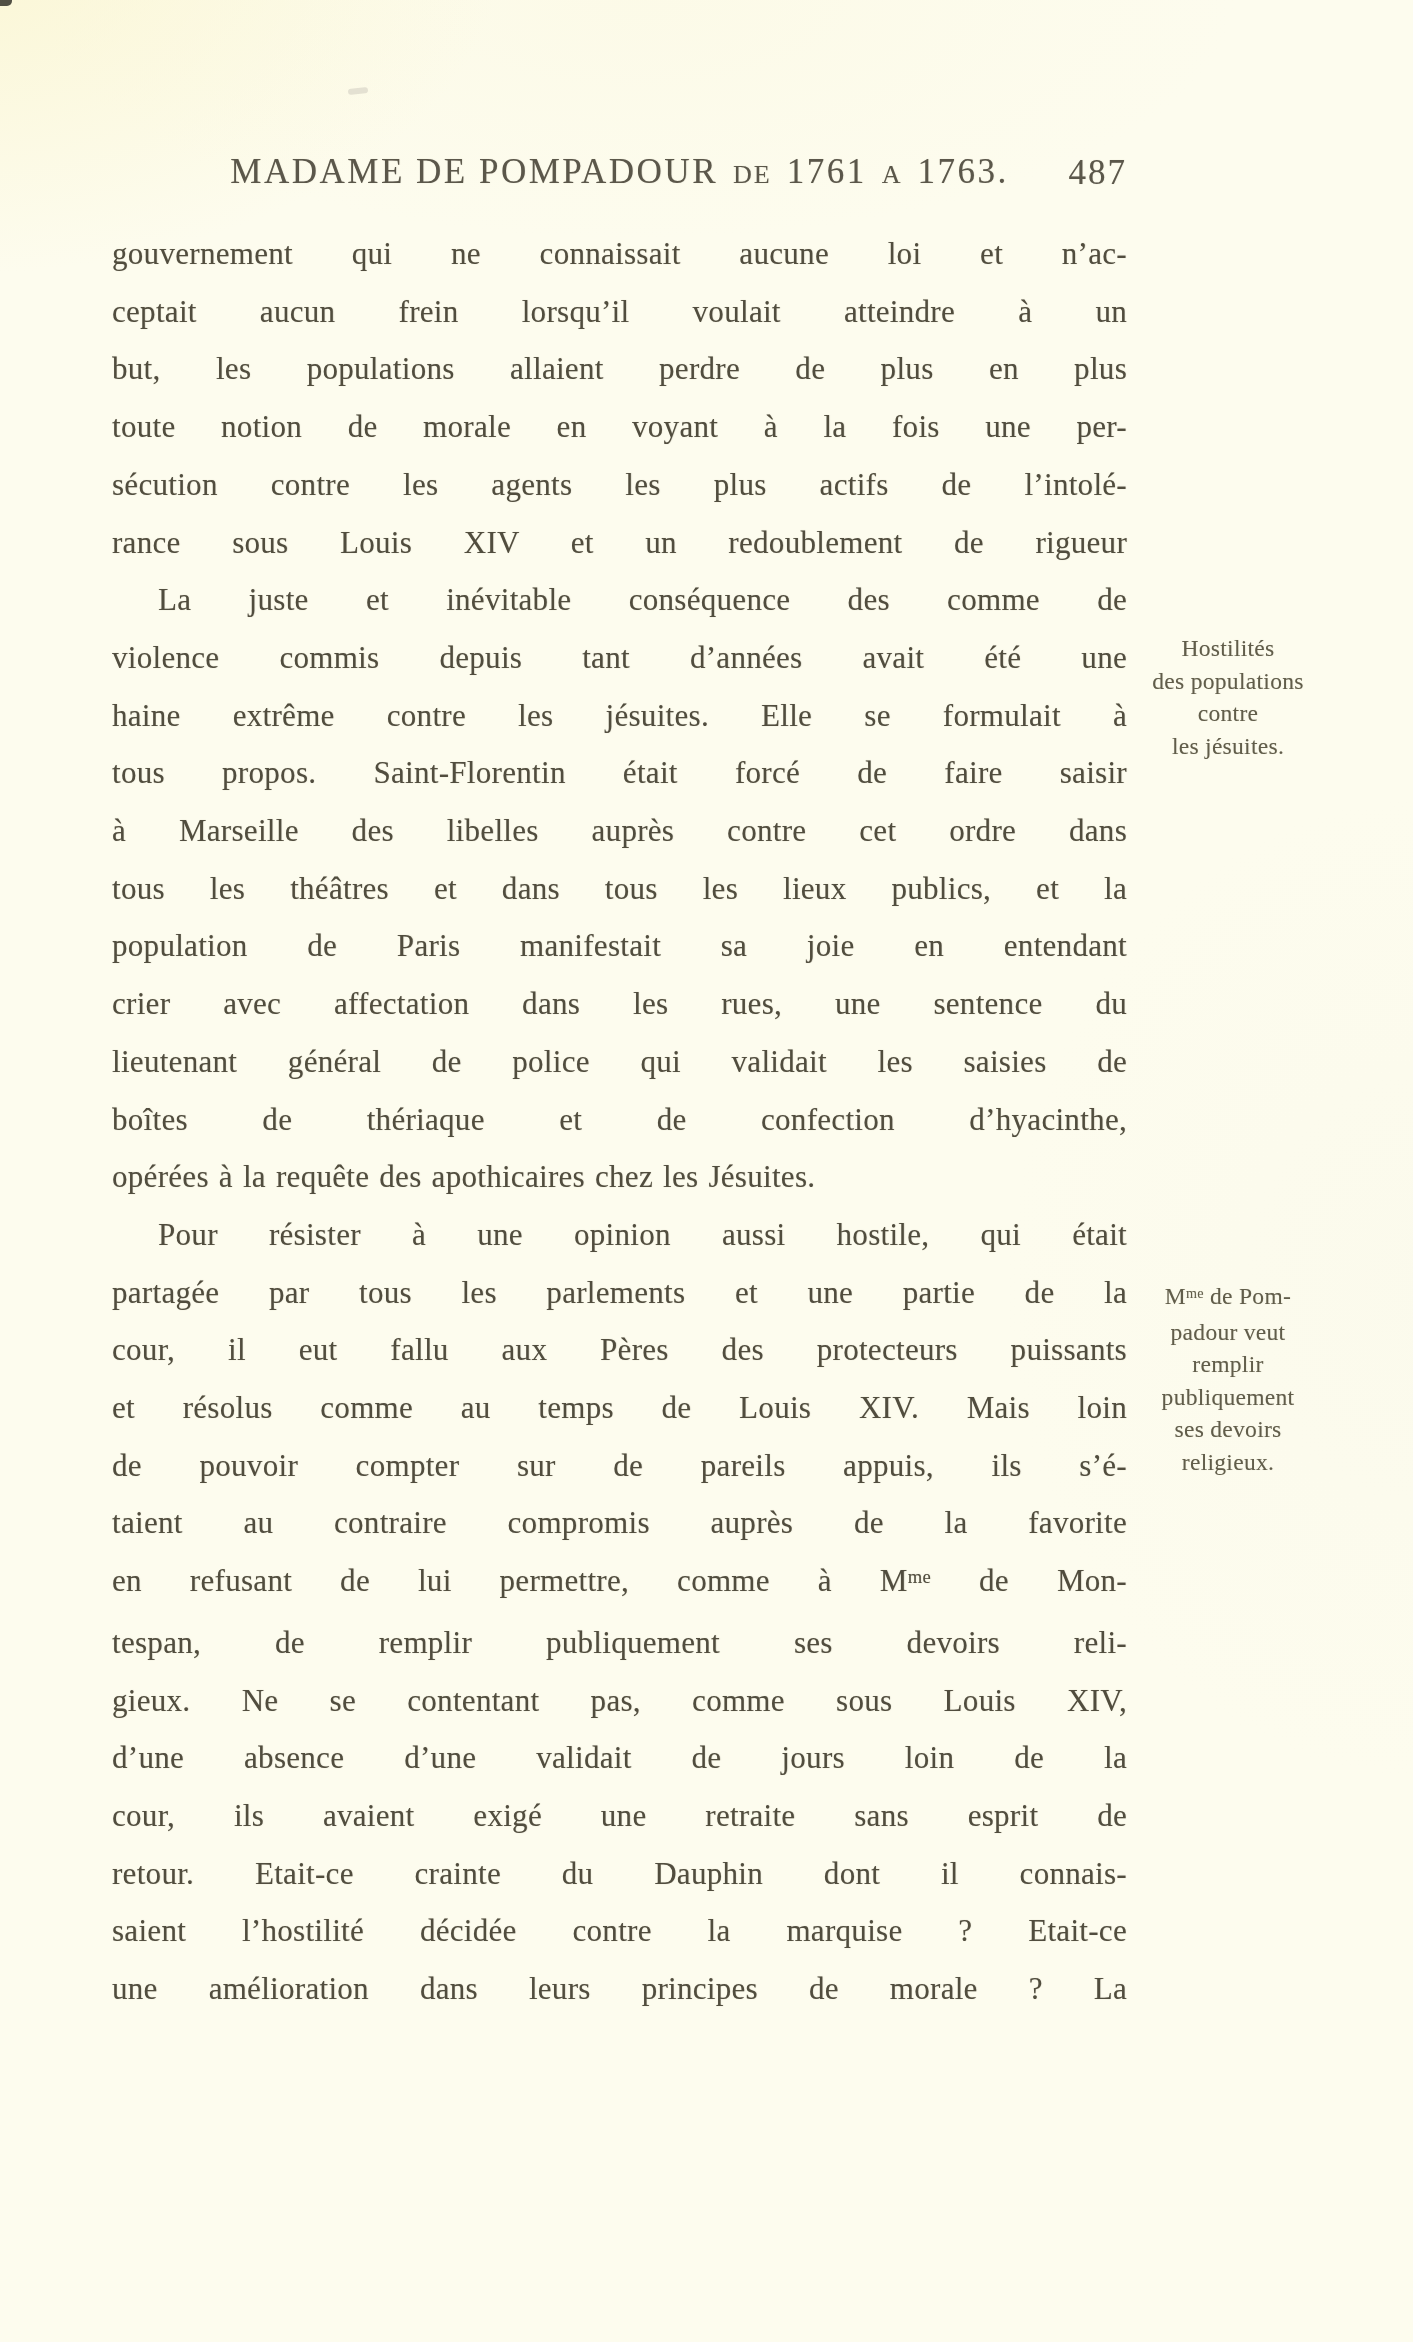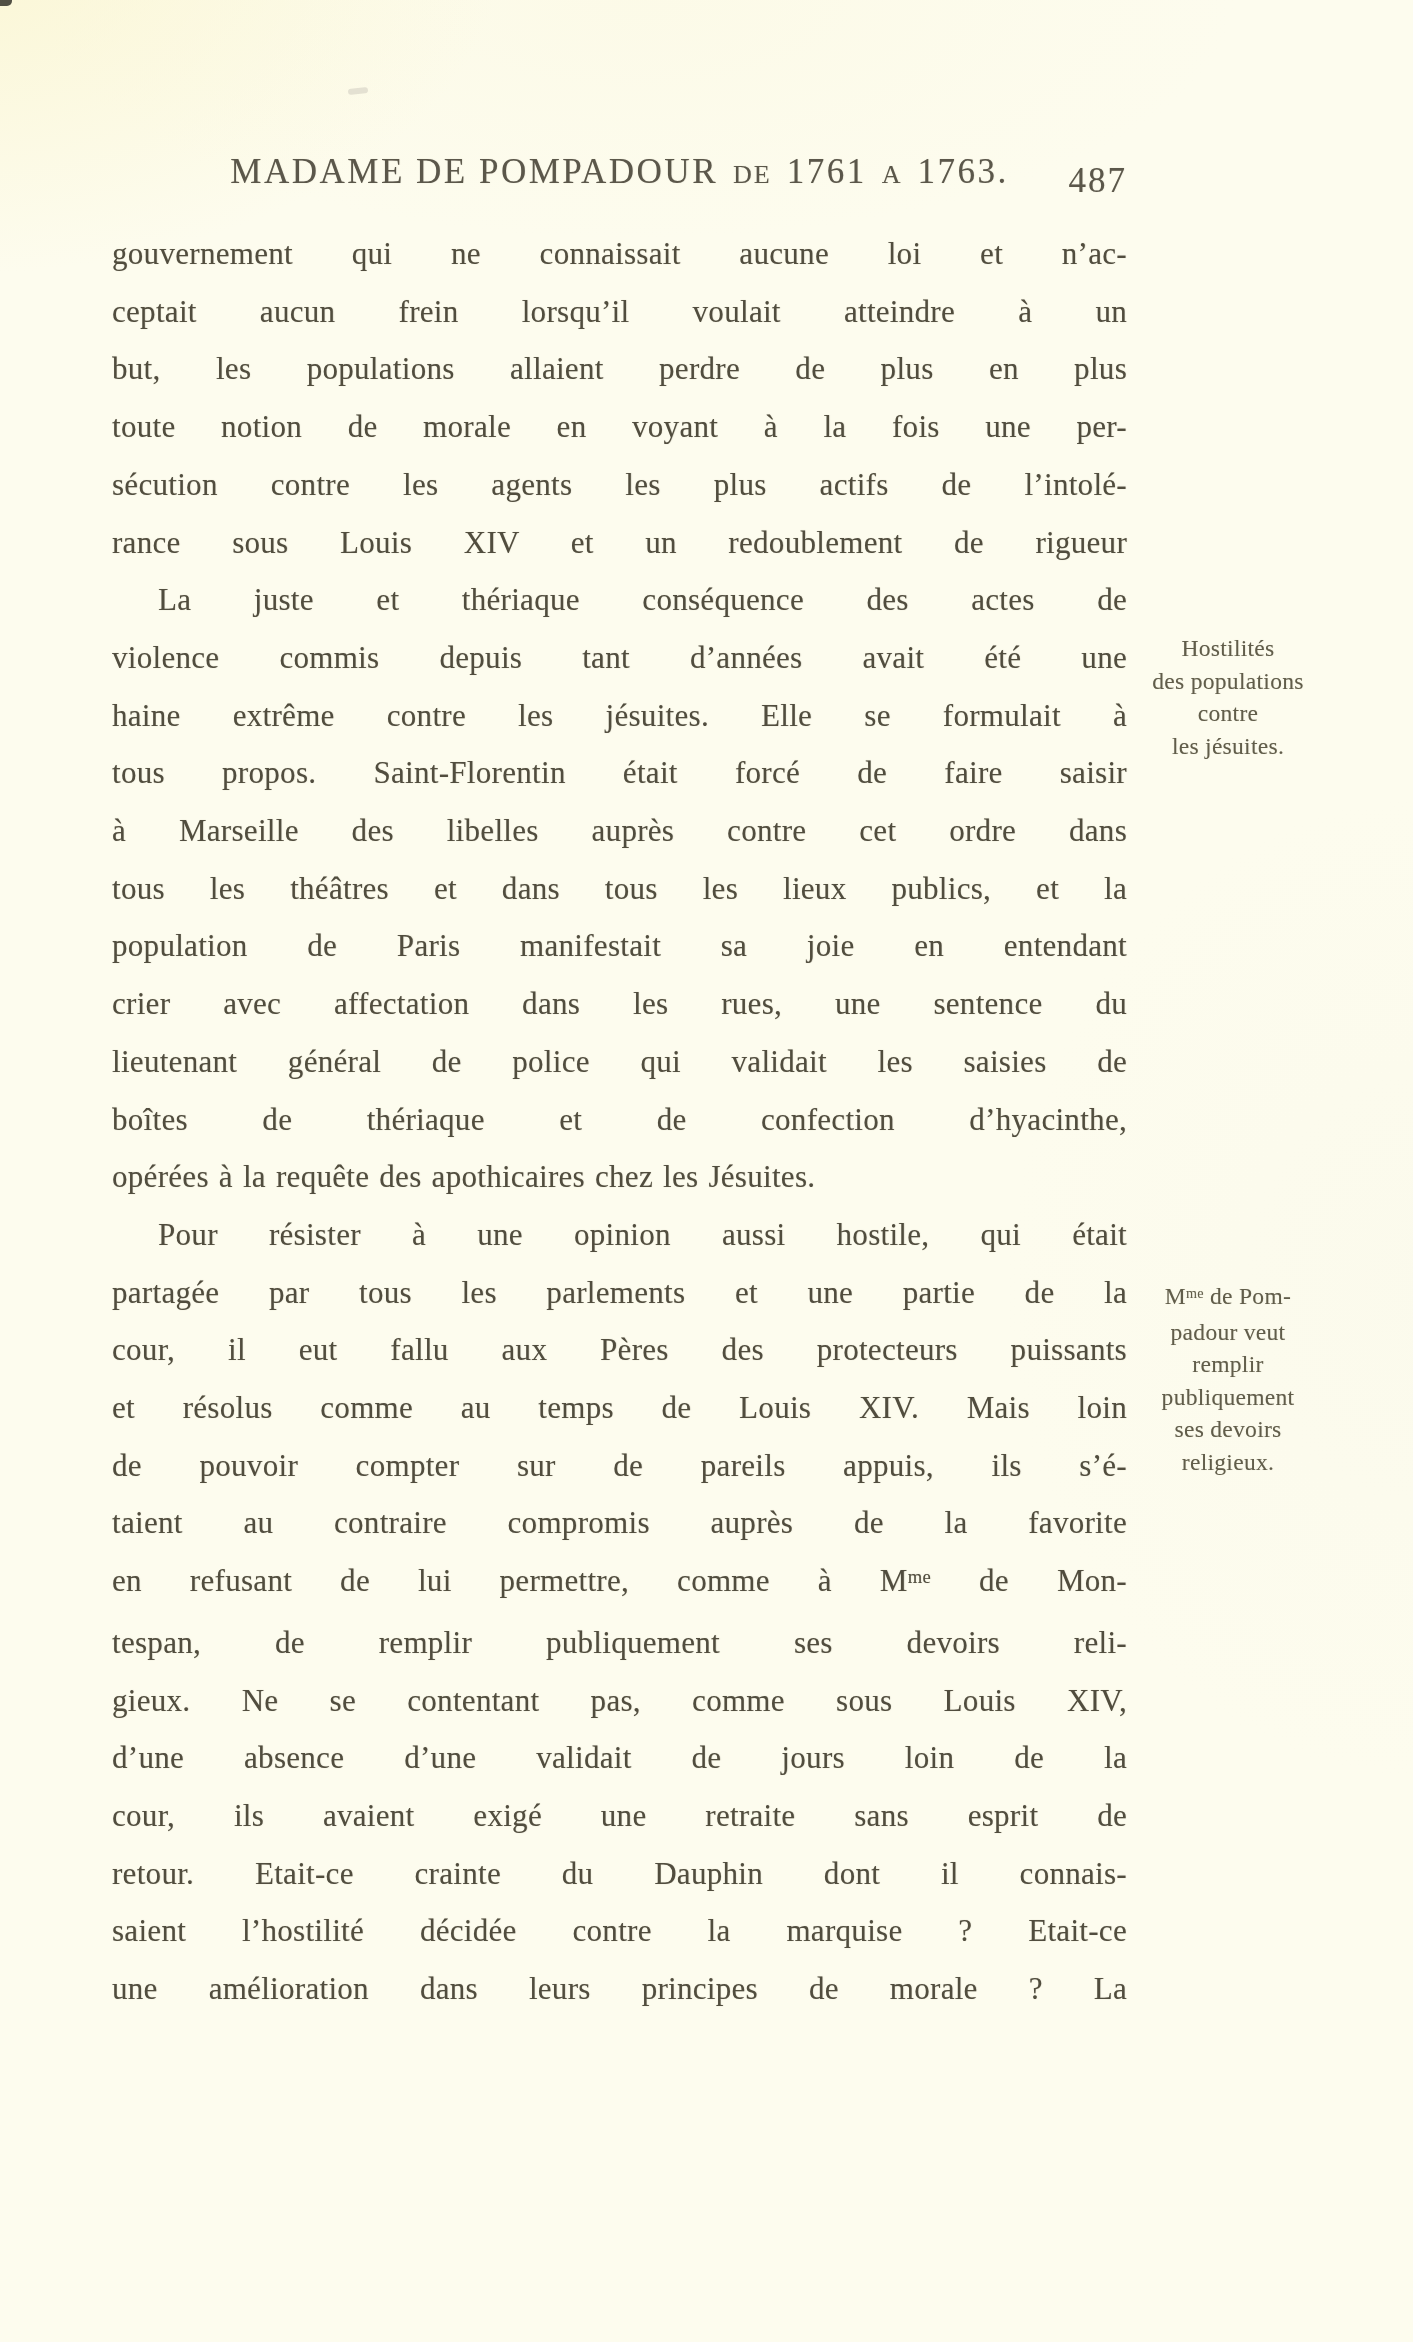--- a/index.html
+++ b/index.html
@@ -53,7 +53,7 @@
   .header-title span:last-child { margin-right: 0; }
   .header-title .smallcaps { font-size: 26px; letter-spacing: 2px; }
   .page-number {
-    position: absolute; right: 0; top: 9px;
+    position: absolute; right: 0; top: 1px;
     font-size: 35px; letter-spacing: 2px;
   }
 

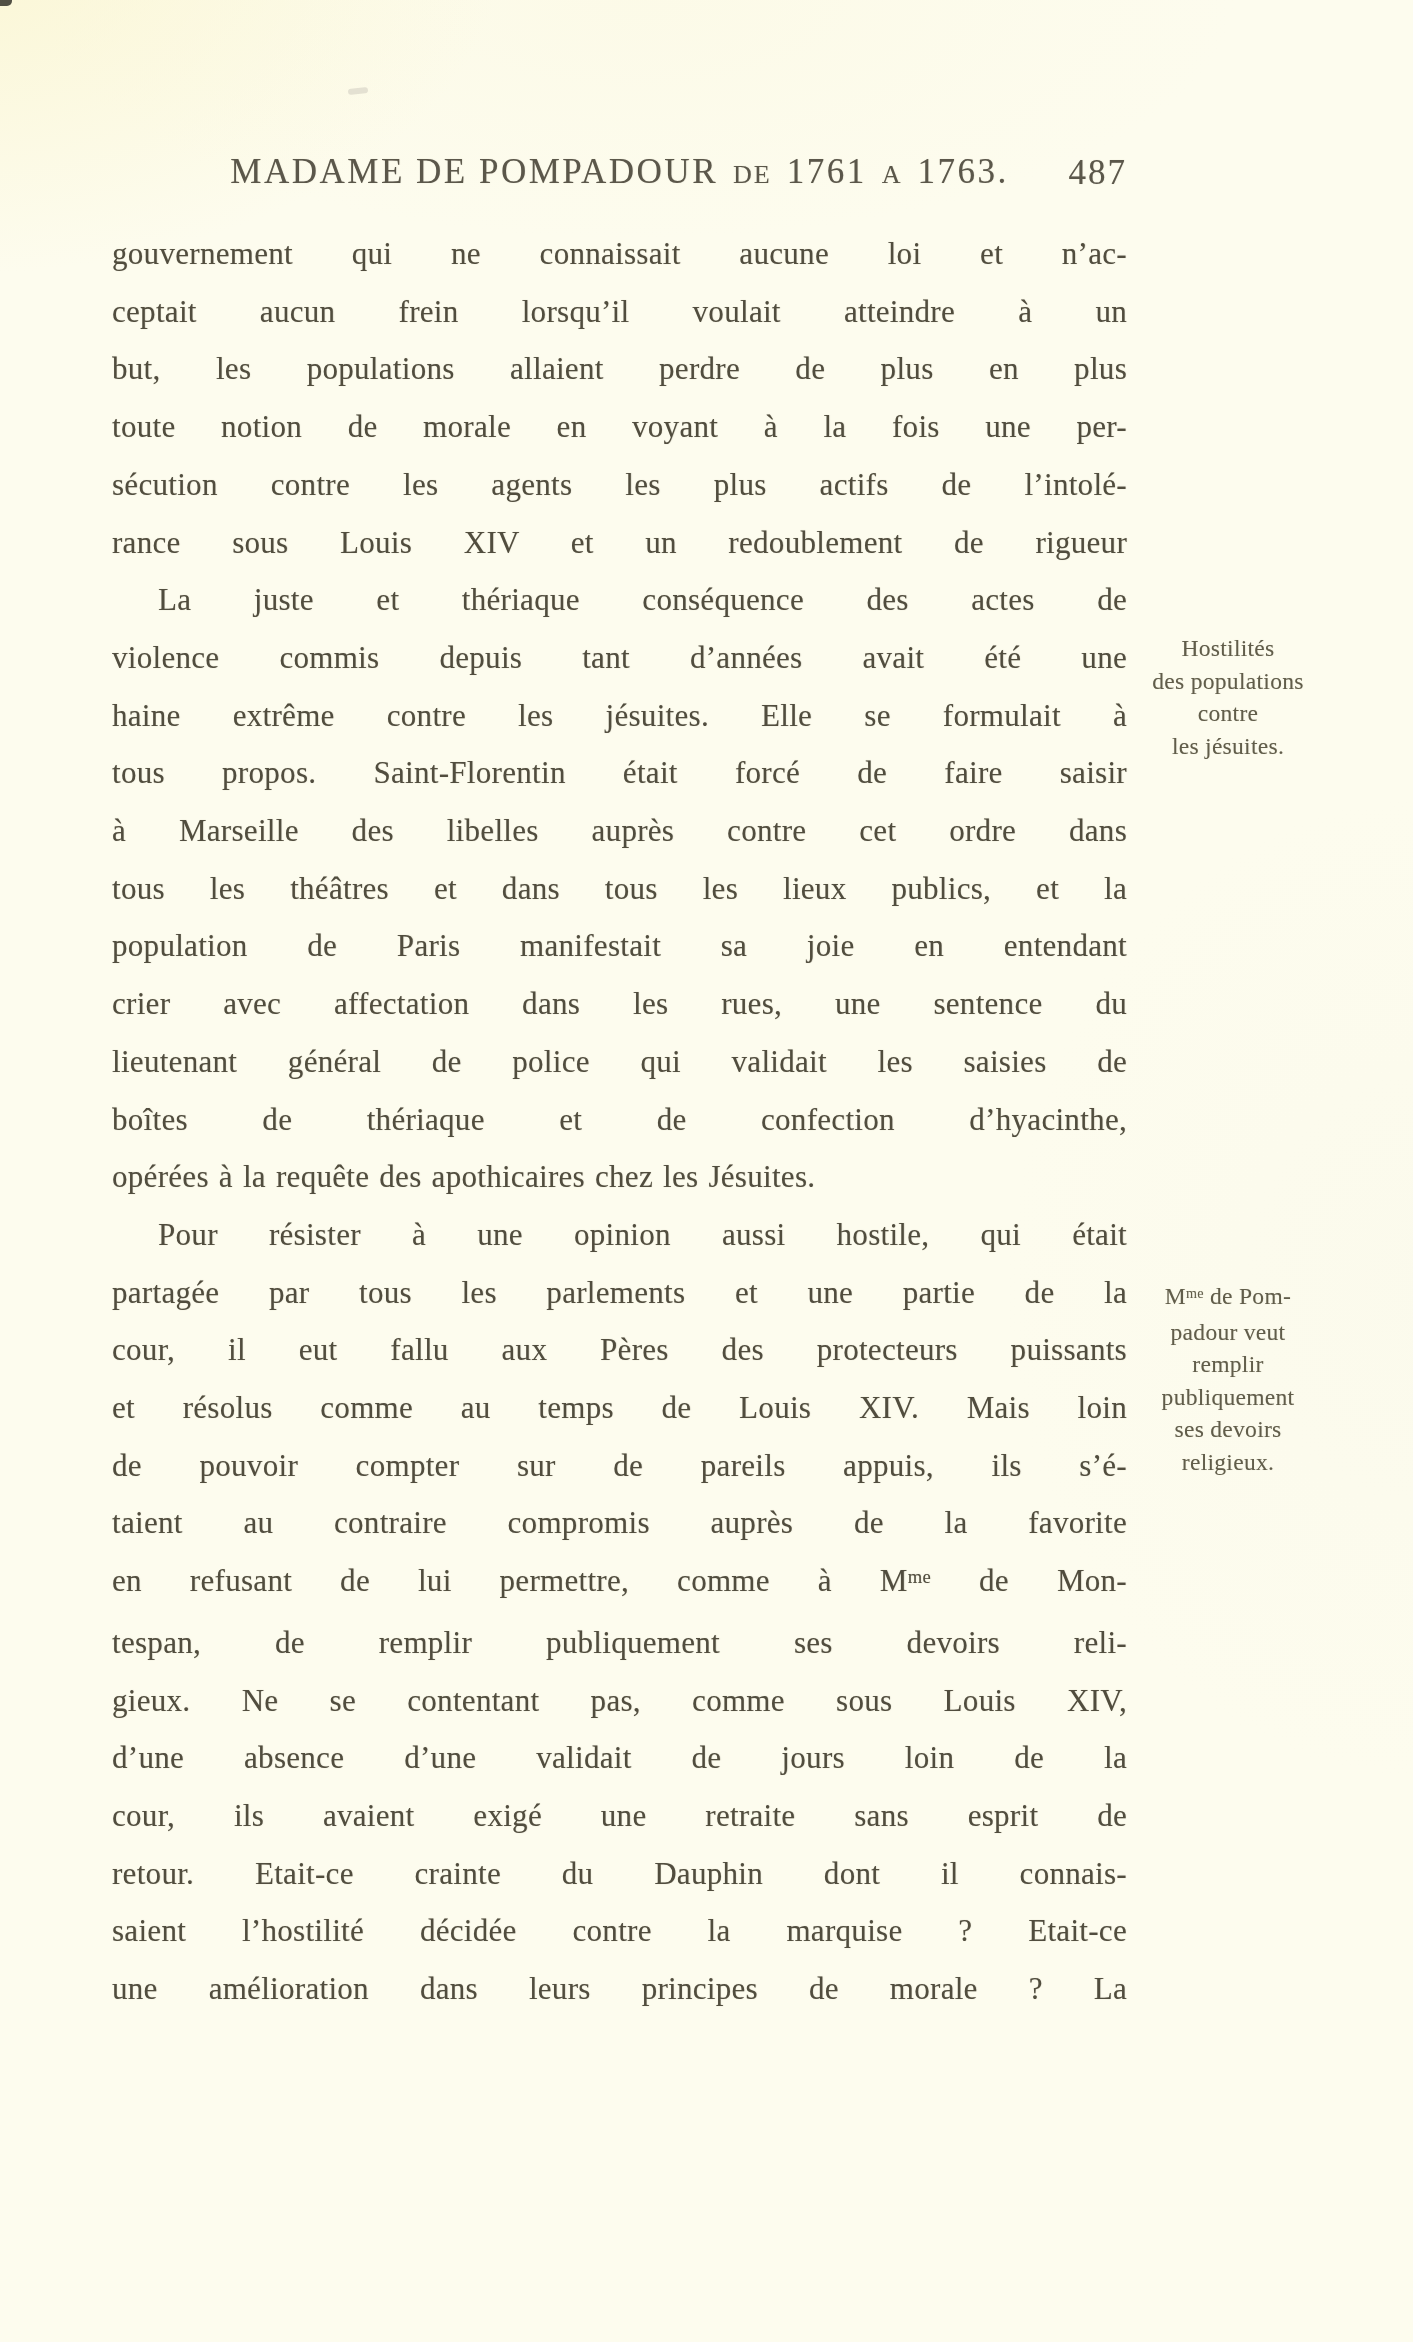--- a/index.html
+++ b/index.html
@@ -112,7 +112,7 @@
         <div class="line">rance sous Louis XIV et un redoublement de rigueur</div>
       </div>
     <div class="paragraph indent">
-        <div class="line">La juste et thériaque conséquence des actes de</div>
+        <div class="line">La juste et inévitable conséquence des comme de</div>
         <div class="line">violence commis depuis tant d’années avait été une</div>
         <div class="line">haine extrême contre les jésuites. Elle se formulait à</div>
         <div class="line">tous propos. Saint-Florentin était forcé de faire saisir</div>

